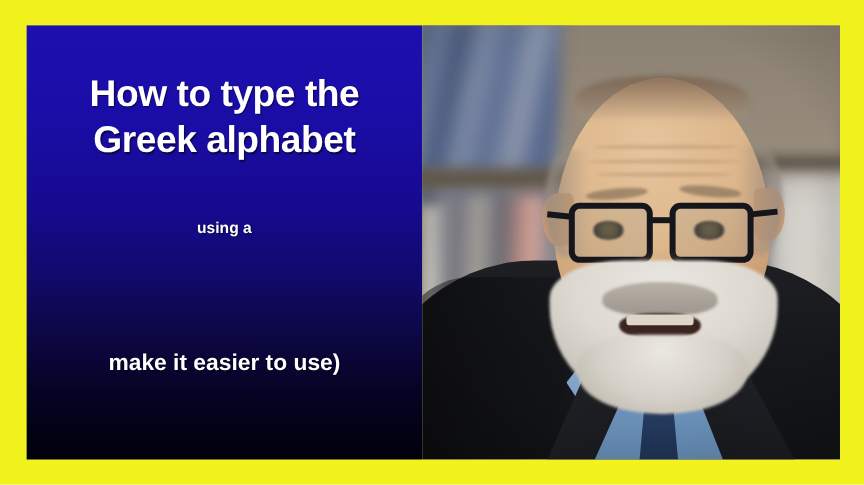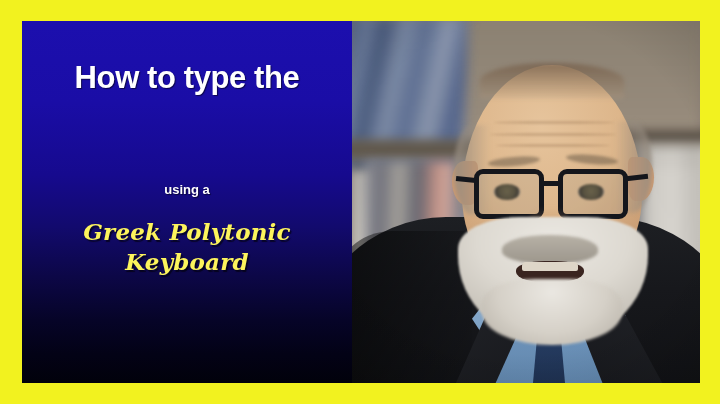--- a/index.html
+++ b/index.html
@@ -497,6 +497,7 @@
 
       <div class="title-block">
         <span class="title-line">How to type the</span>
+        <span class="title-line">Greek alphabet</span>
       </div>
 
       <div class="using-line">using a</div>

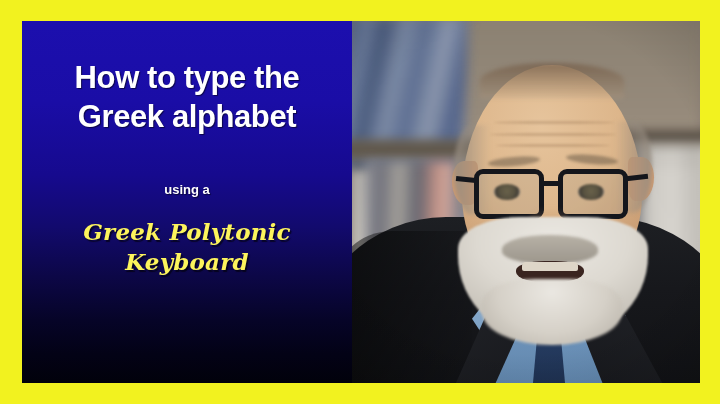--- a/index.html
+++ b/index.html
@@ -502,7 +502,6 @@
 
       <div class="using-line">using a</div>
 
-      <div class="keyboard-line">Greek Polytonic Keyboard</div>
 
       <div class="tips-block">
       </div>

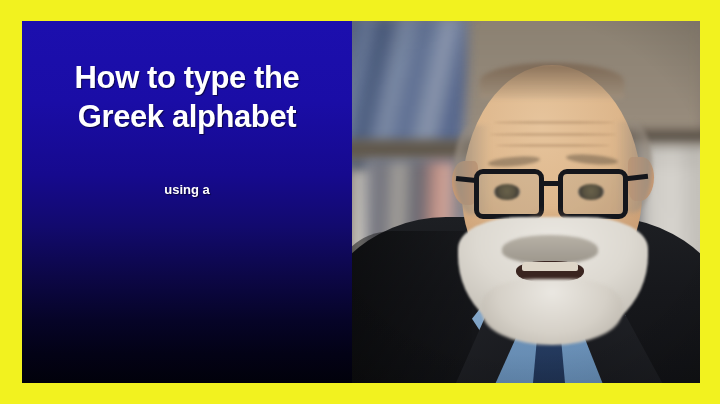--- a/index.html
+++ b/index.html
@@ -504,6 +504,7 @@
 
 
       <div class="tips-block">
+        <span class="tips-line">make it easier to use)</span>
       </div>
 
     </div>

